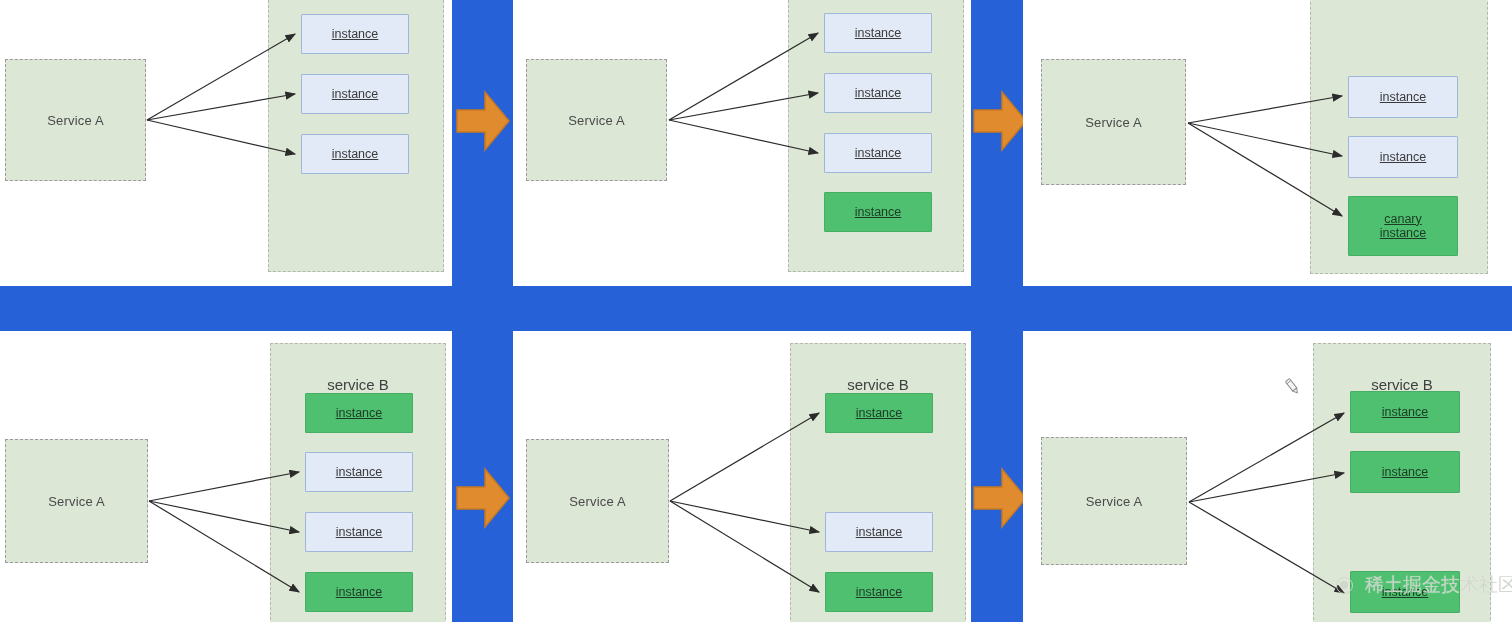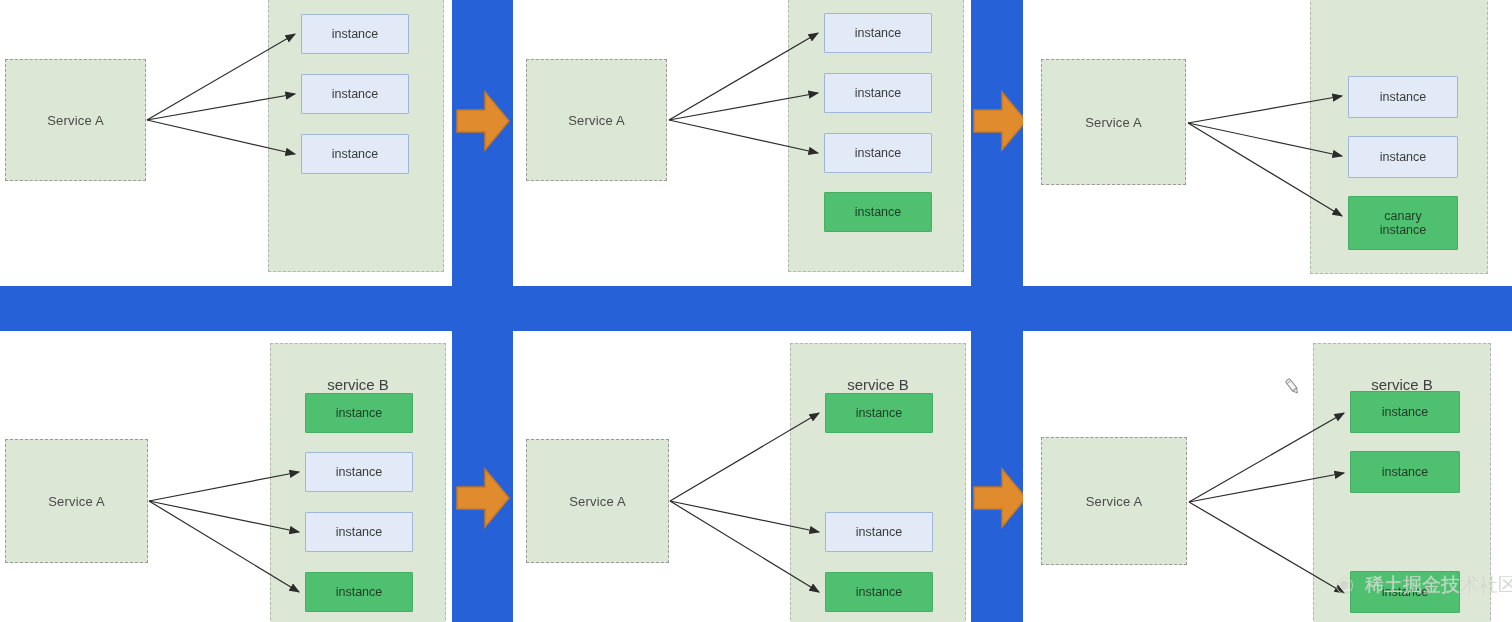--- a/index.html
+++ b/index.html
@@ -67,6 +67,7 @@
     line-height: 1.15;
     color: #3b3b3b;
     border-radius: 1px;
+    text-decoration: underline;
   }
   .inst.blue {
     background: #e3eaf7;

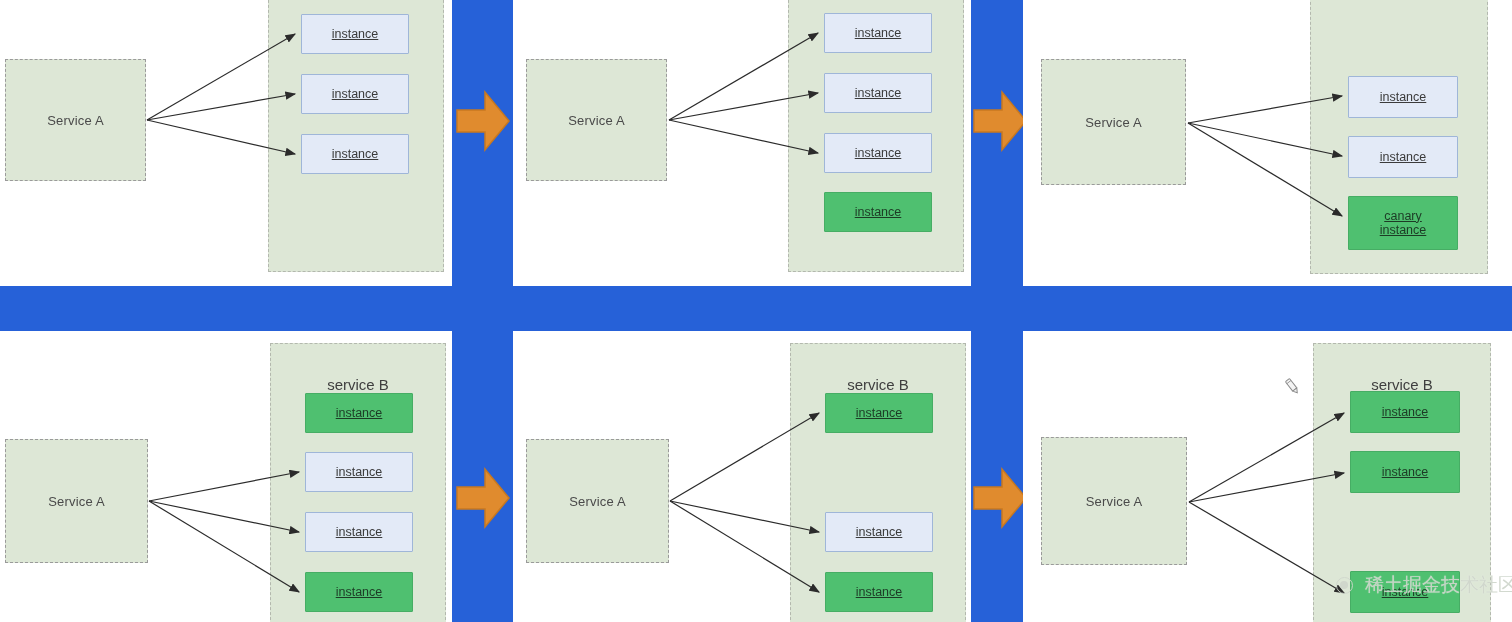--- a/index.html
+++ b/index.html
@@ -223,7 +223,7 @@
       <div class="inst blue" style="left:325px; top:136px; width:110px; height:42px;">
         <span>instance</span>
       </div>
-      <div class="inst green" style="left:325px; top:196px; width:110px; height:54px; flex-direction:column;">
+      <div class="inst green" style="left:325px; top:196px; width:110px; height:60px; flex-direction:column;">
         <span>canary</span>
         <span>instance</span>
       </div>

